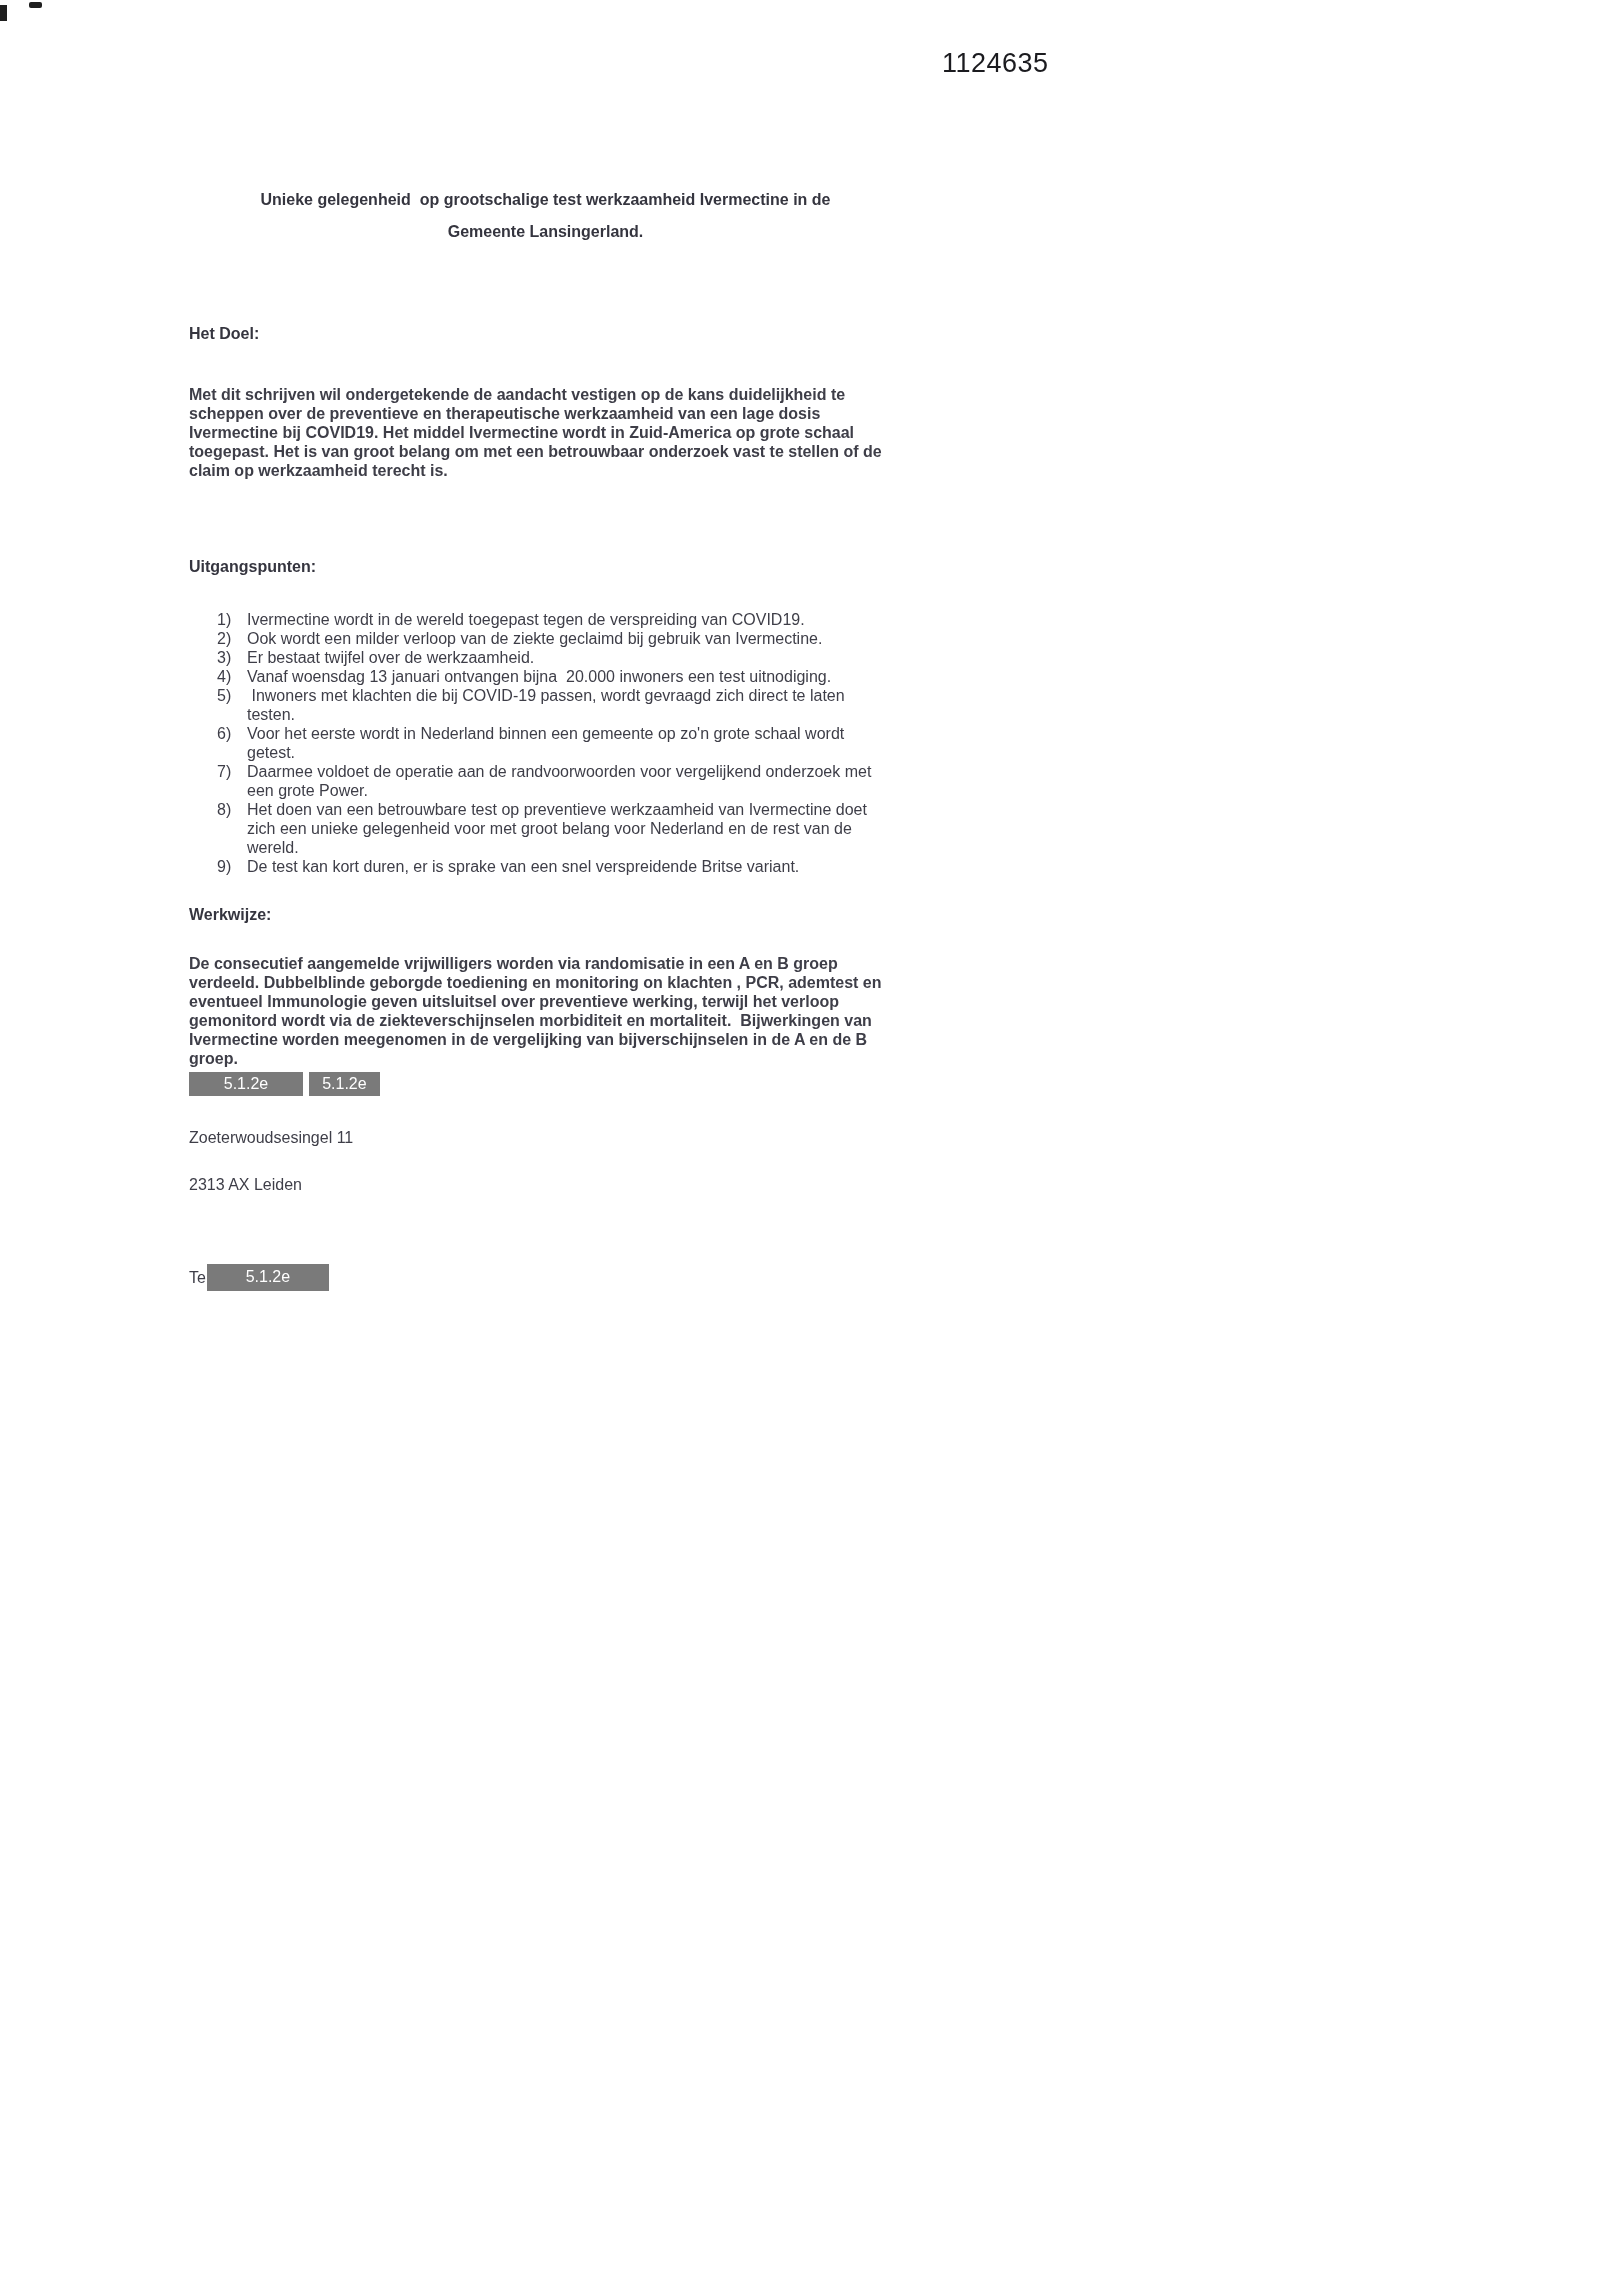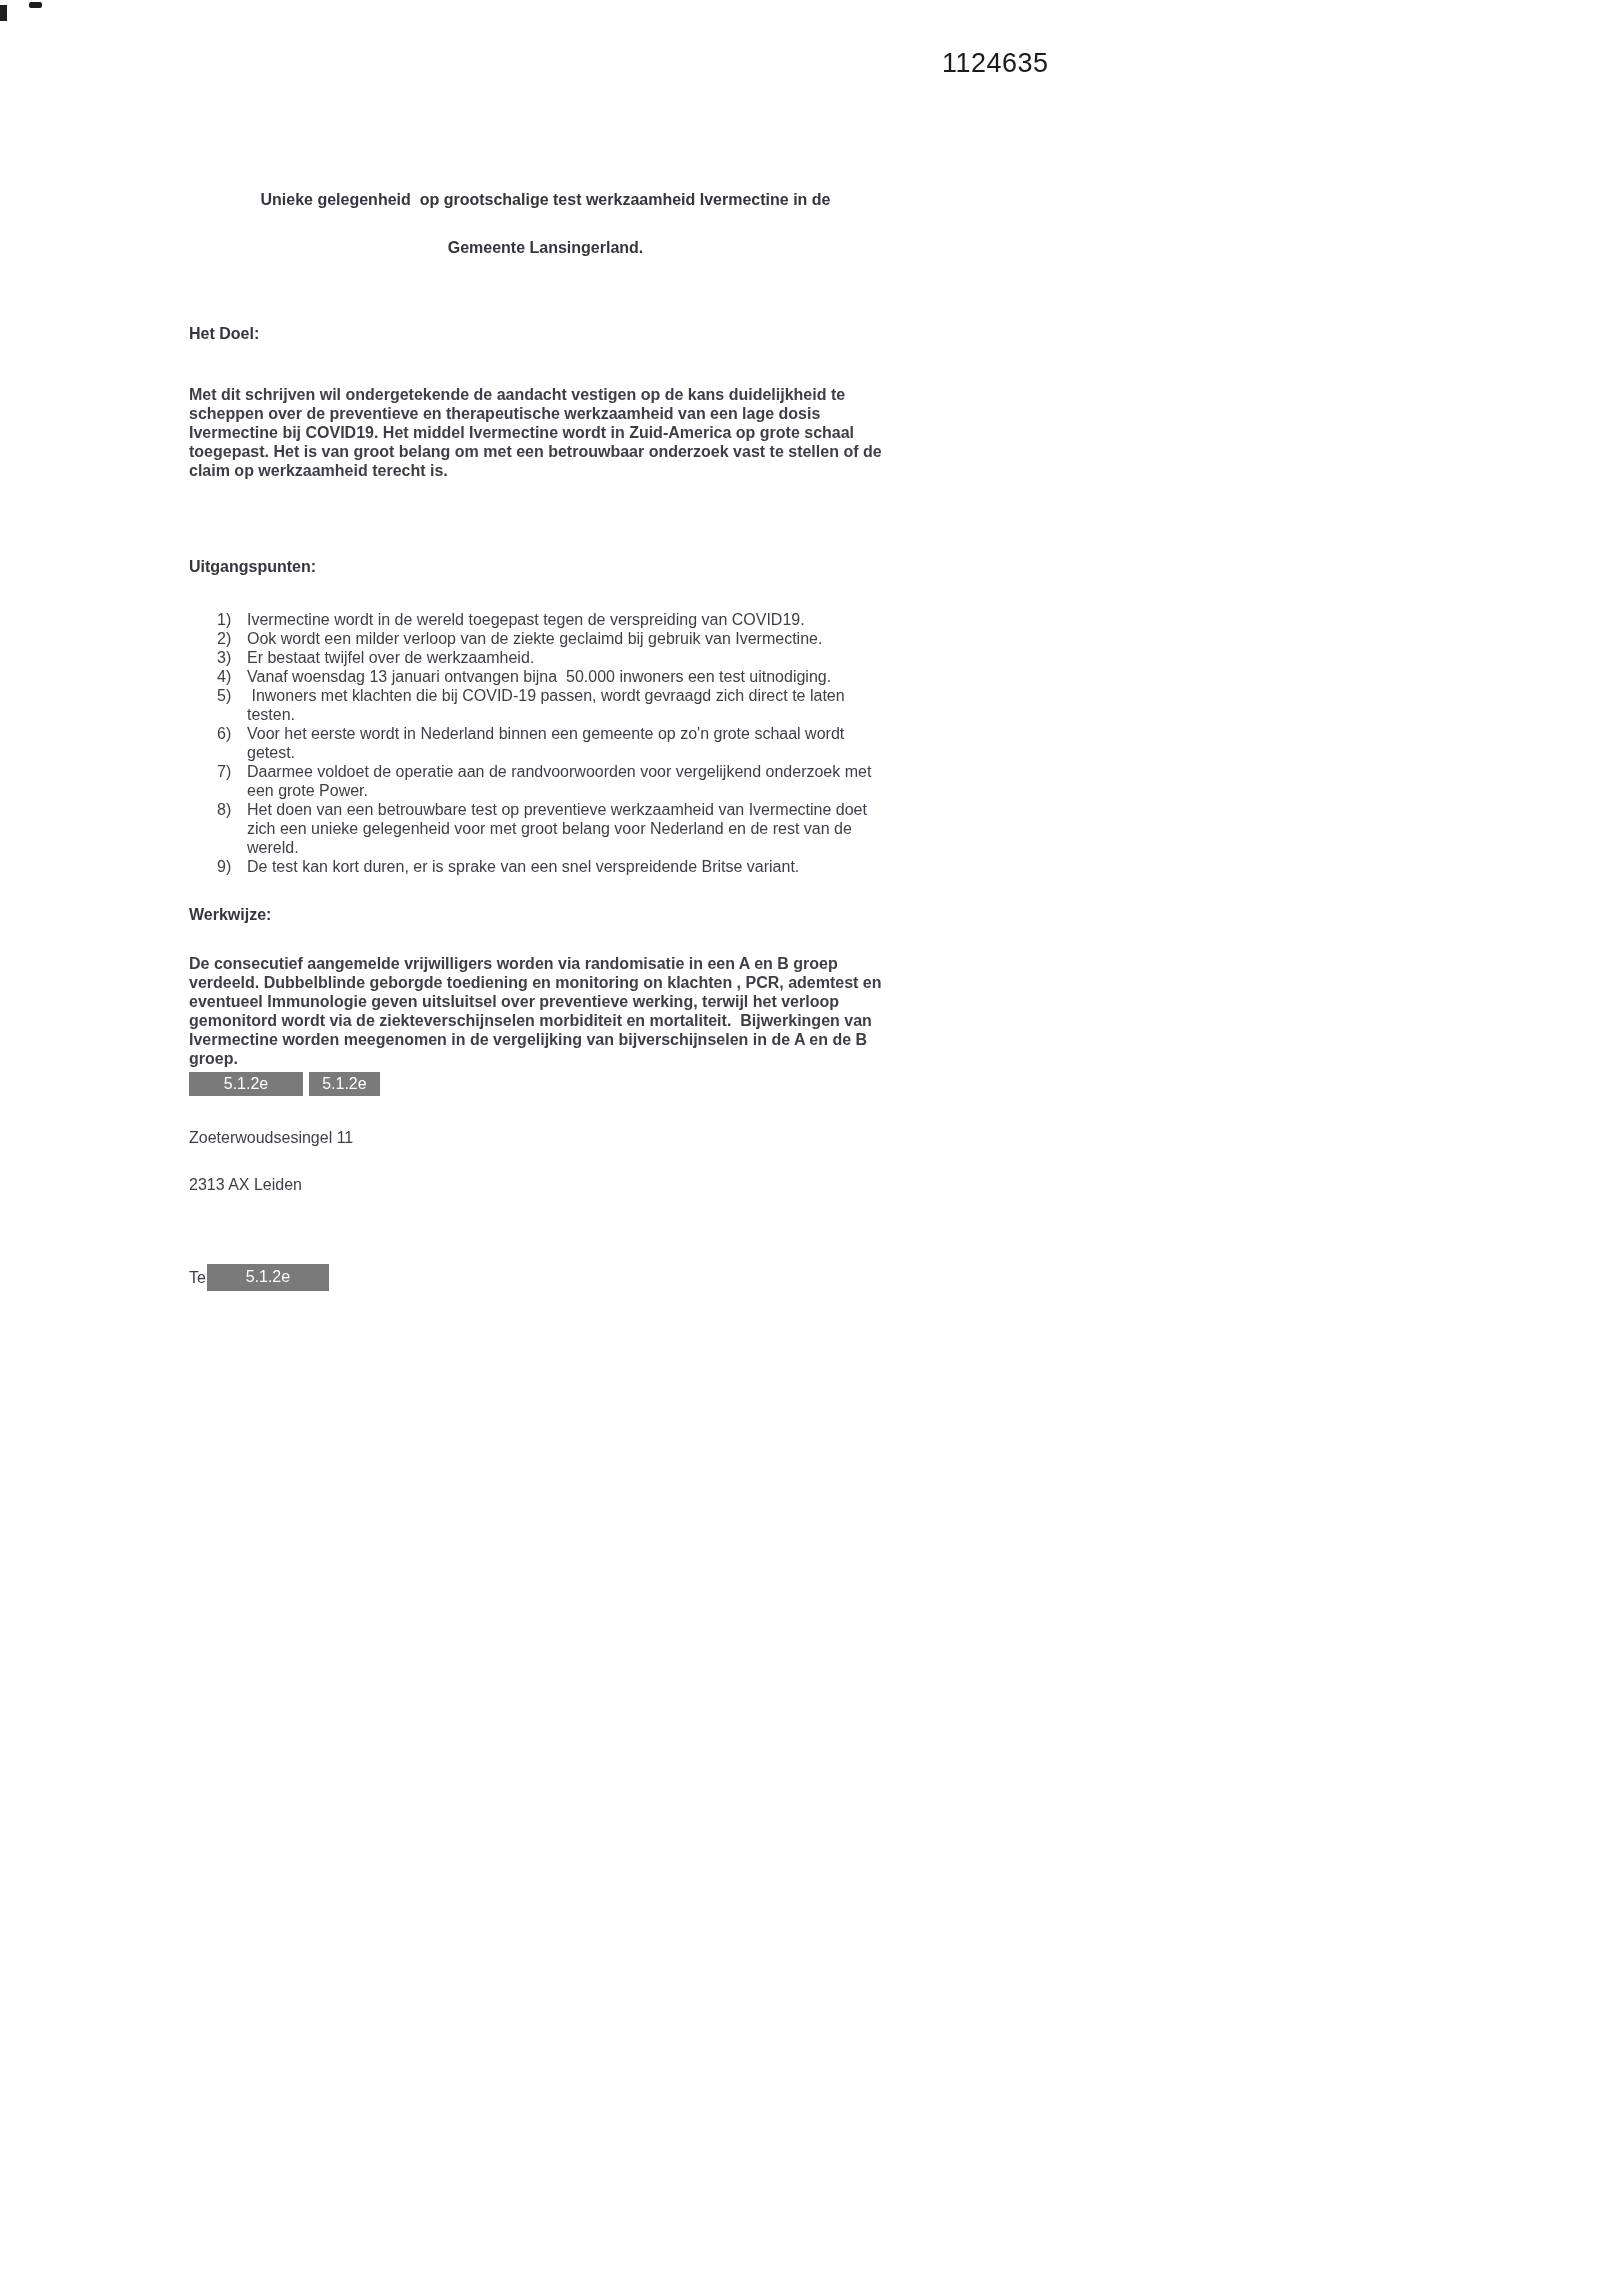--- a/index.html
+++ b/index.html
@@ -39,7 +39,7 @@
     white-space: pre-wrap;
   }
   .line1 { top: 190px; }
-  .line2 { top: 238px; }
+  .line2 { top: 222px; }
   .heading {
     position: absolute;
     left: 0;

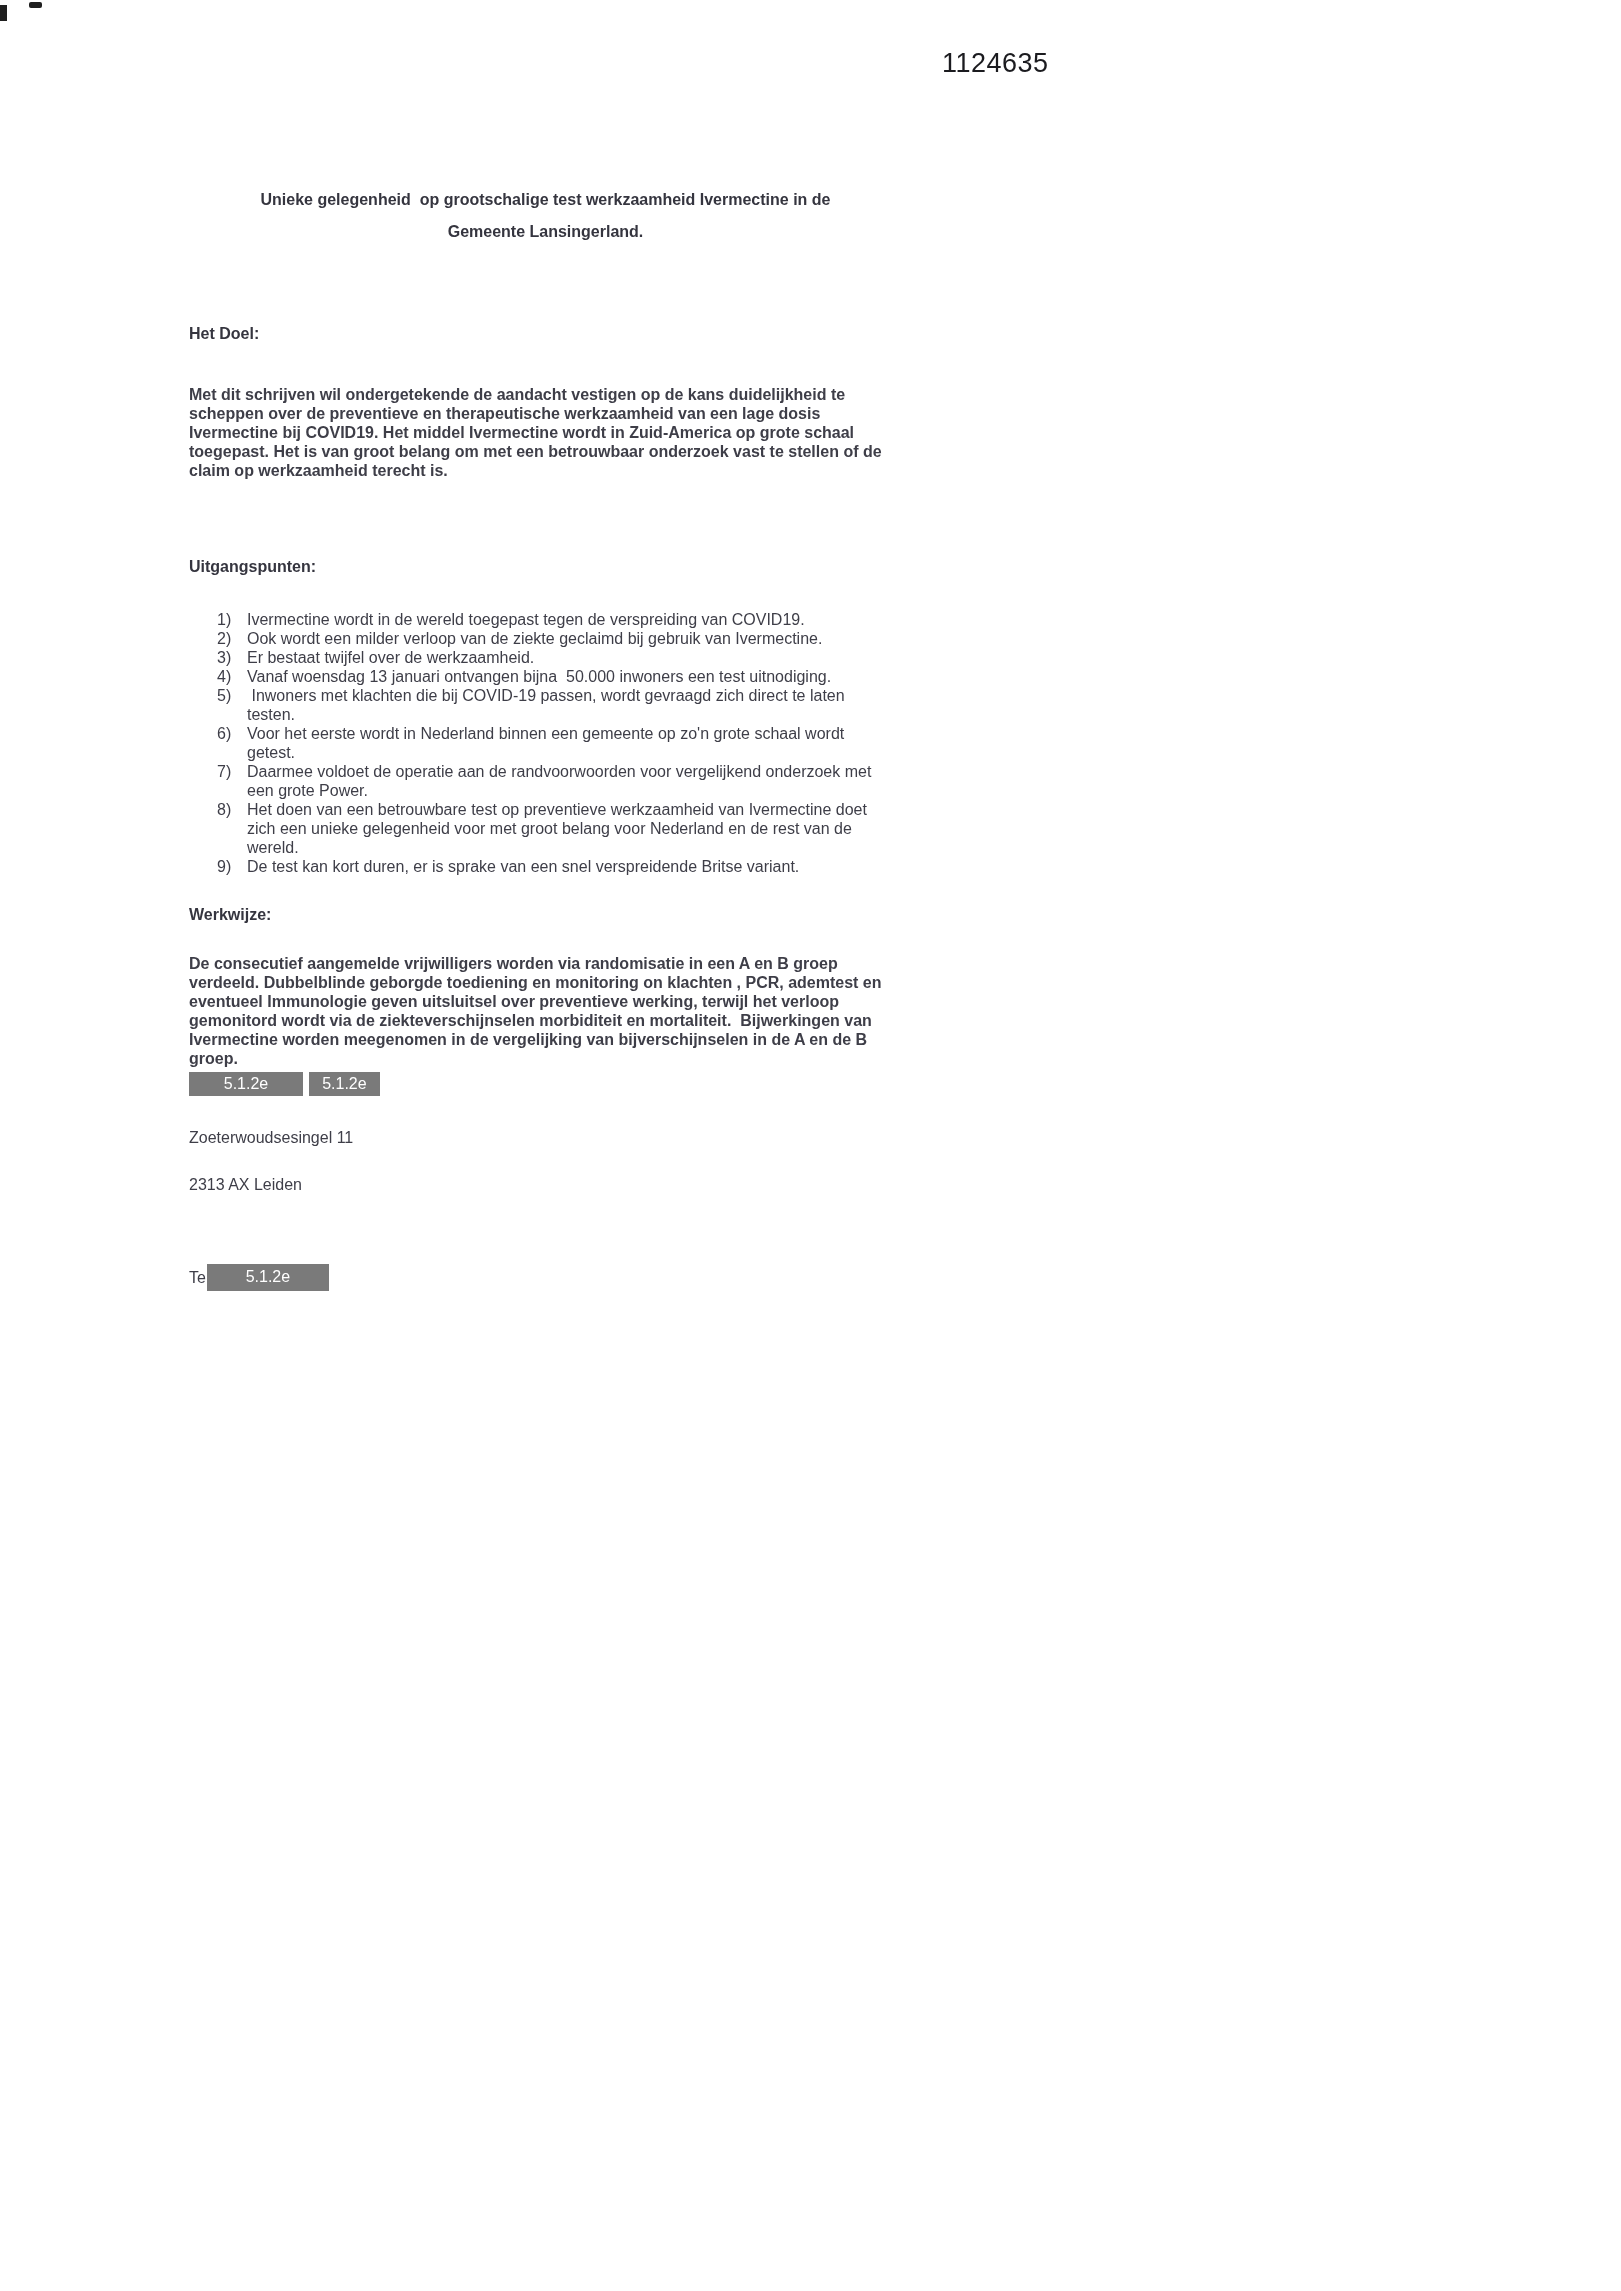--- a/index.html
+++ b/index.html
@@ -147,7 +147,7 @@
       </div>
       <div class="list-item">
         <span class="num">4)</span>
-        <span class="txt">Vanaf woensdag 13 januari ontvangen bijna  50.000 inwoners een test uitnodiging.</span>
+        <span class="txt">Vanaf woensdag 13 januari ontvangen bijna  20.000 inwoners een test uitnodiging.</span>
       </div>
       <div class="list-item">
         <span class="num">5)</span>

